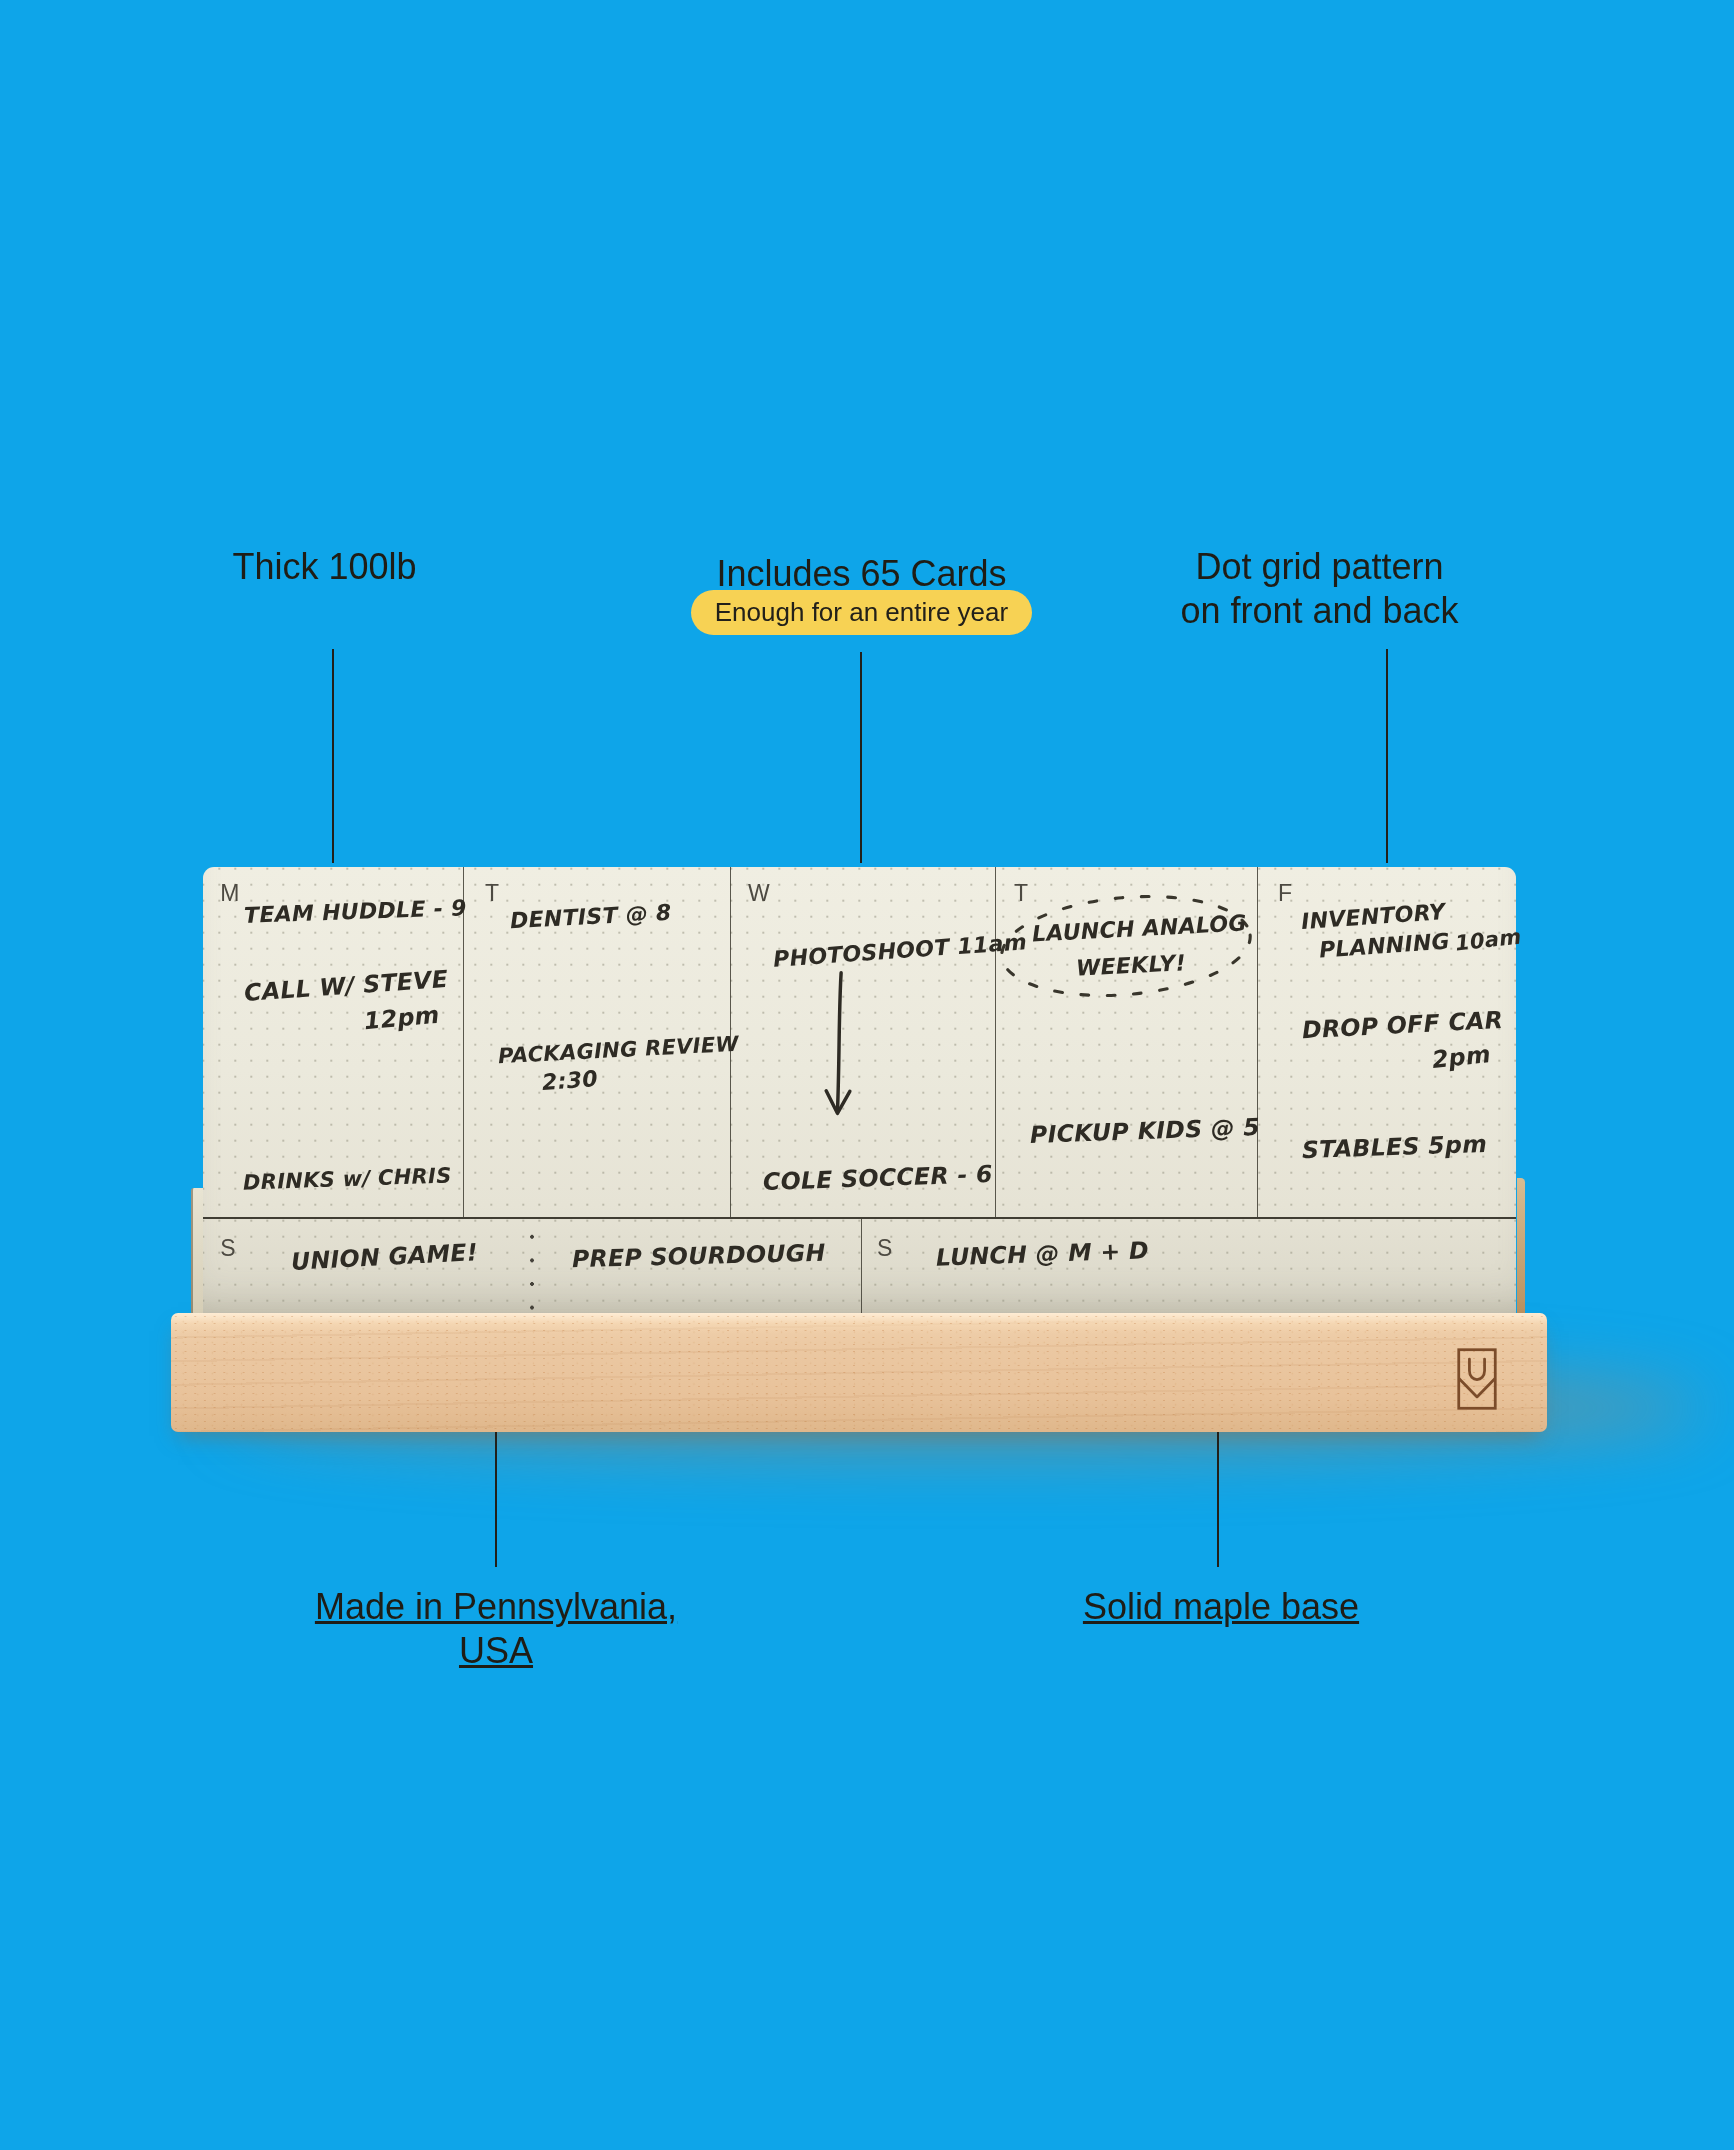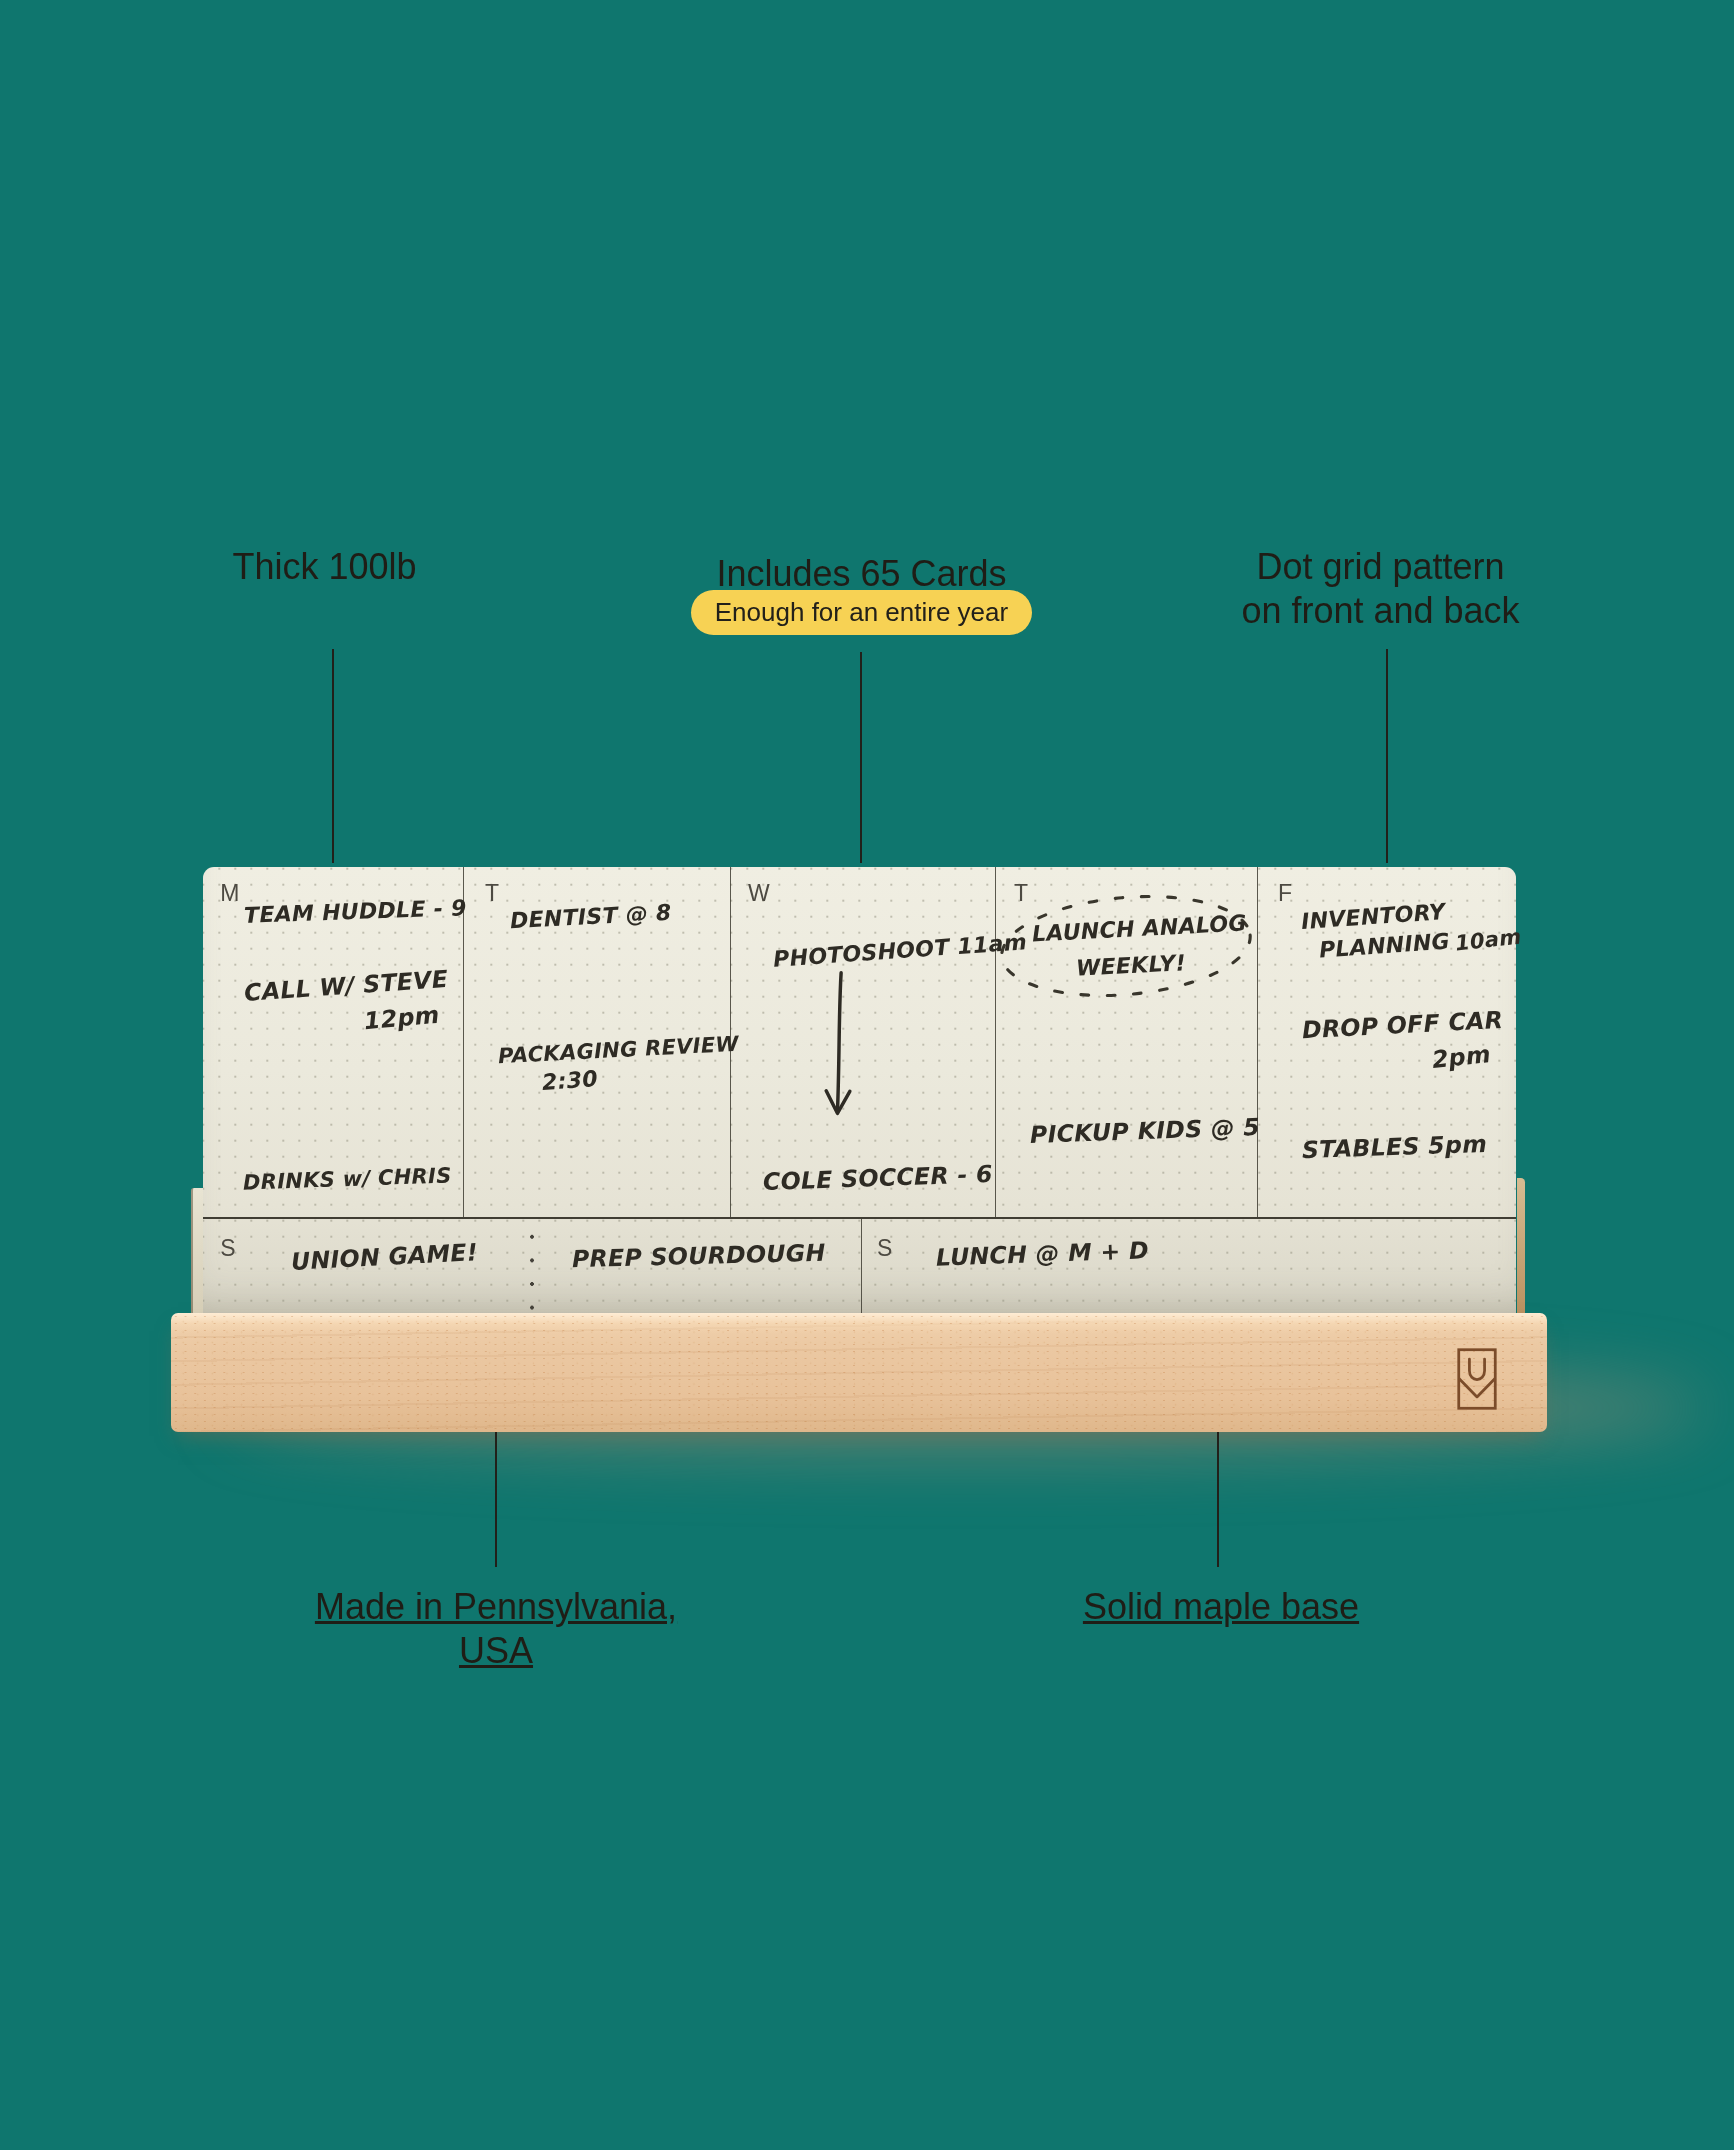--- a/index.html
+++ b/index.html
@@ -3,7 +3,7 @@
 <meta charset="utf-8">
 <style>
   html,body{margin:0;padding:0;background:#F8F5E9;}
-  #canvas{position:relative;width:1734px;height:2151px;background:#0f766e;overflow:hidden;
+  #canvas{position:relative;width:1734px;height:2151px;background:#0ea5e9;overflow:hidden;
           font-family:"Liberation Sans",sans-serif;}
   
   .ann{position:absolute;color:#1F1D16;font-size:36px;line-height:44px;text-align:center;}

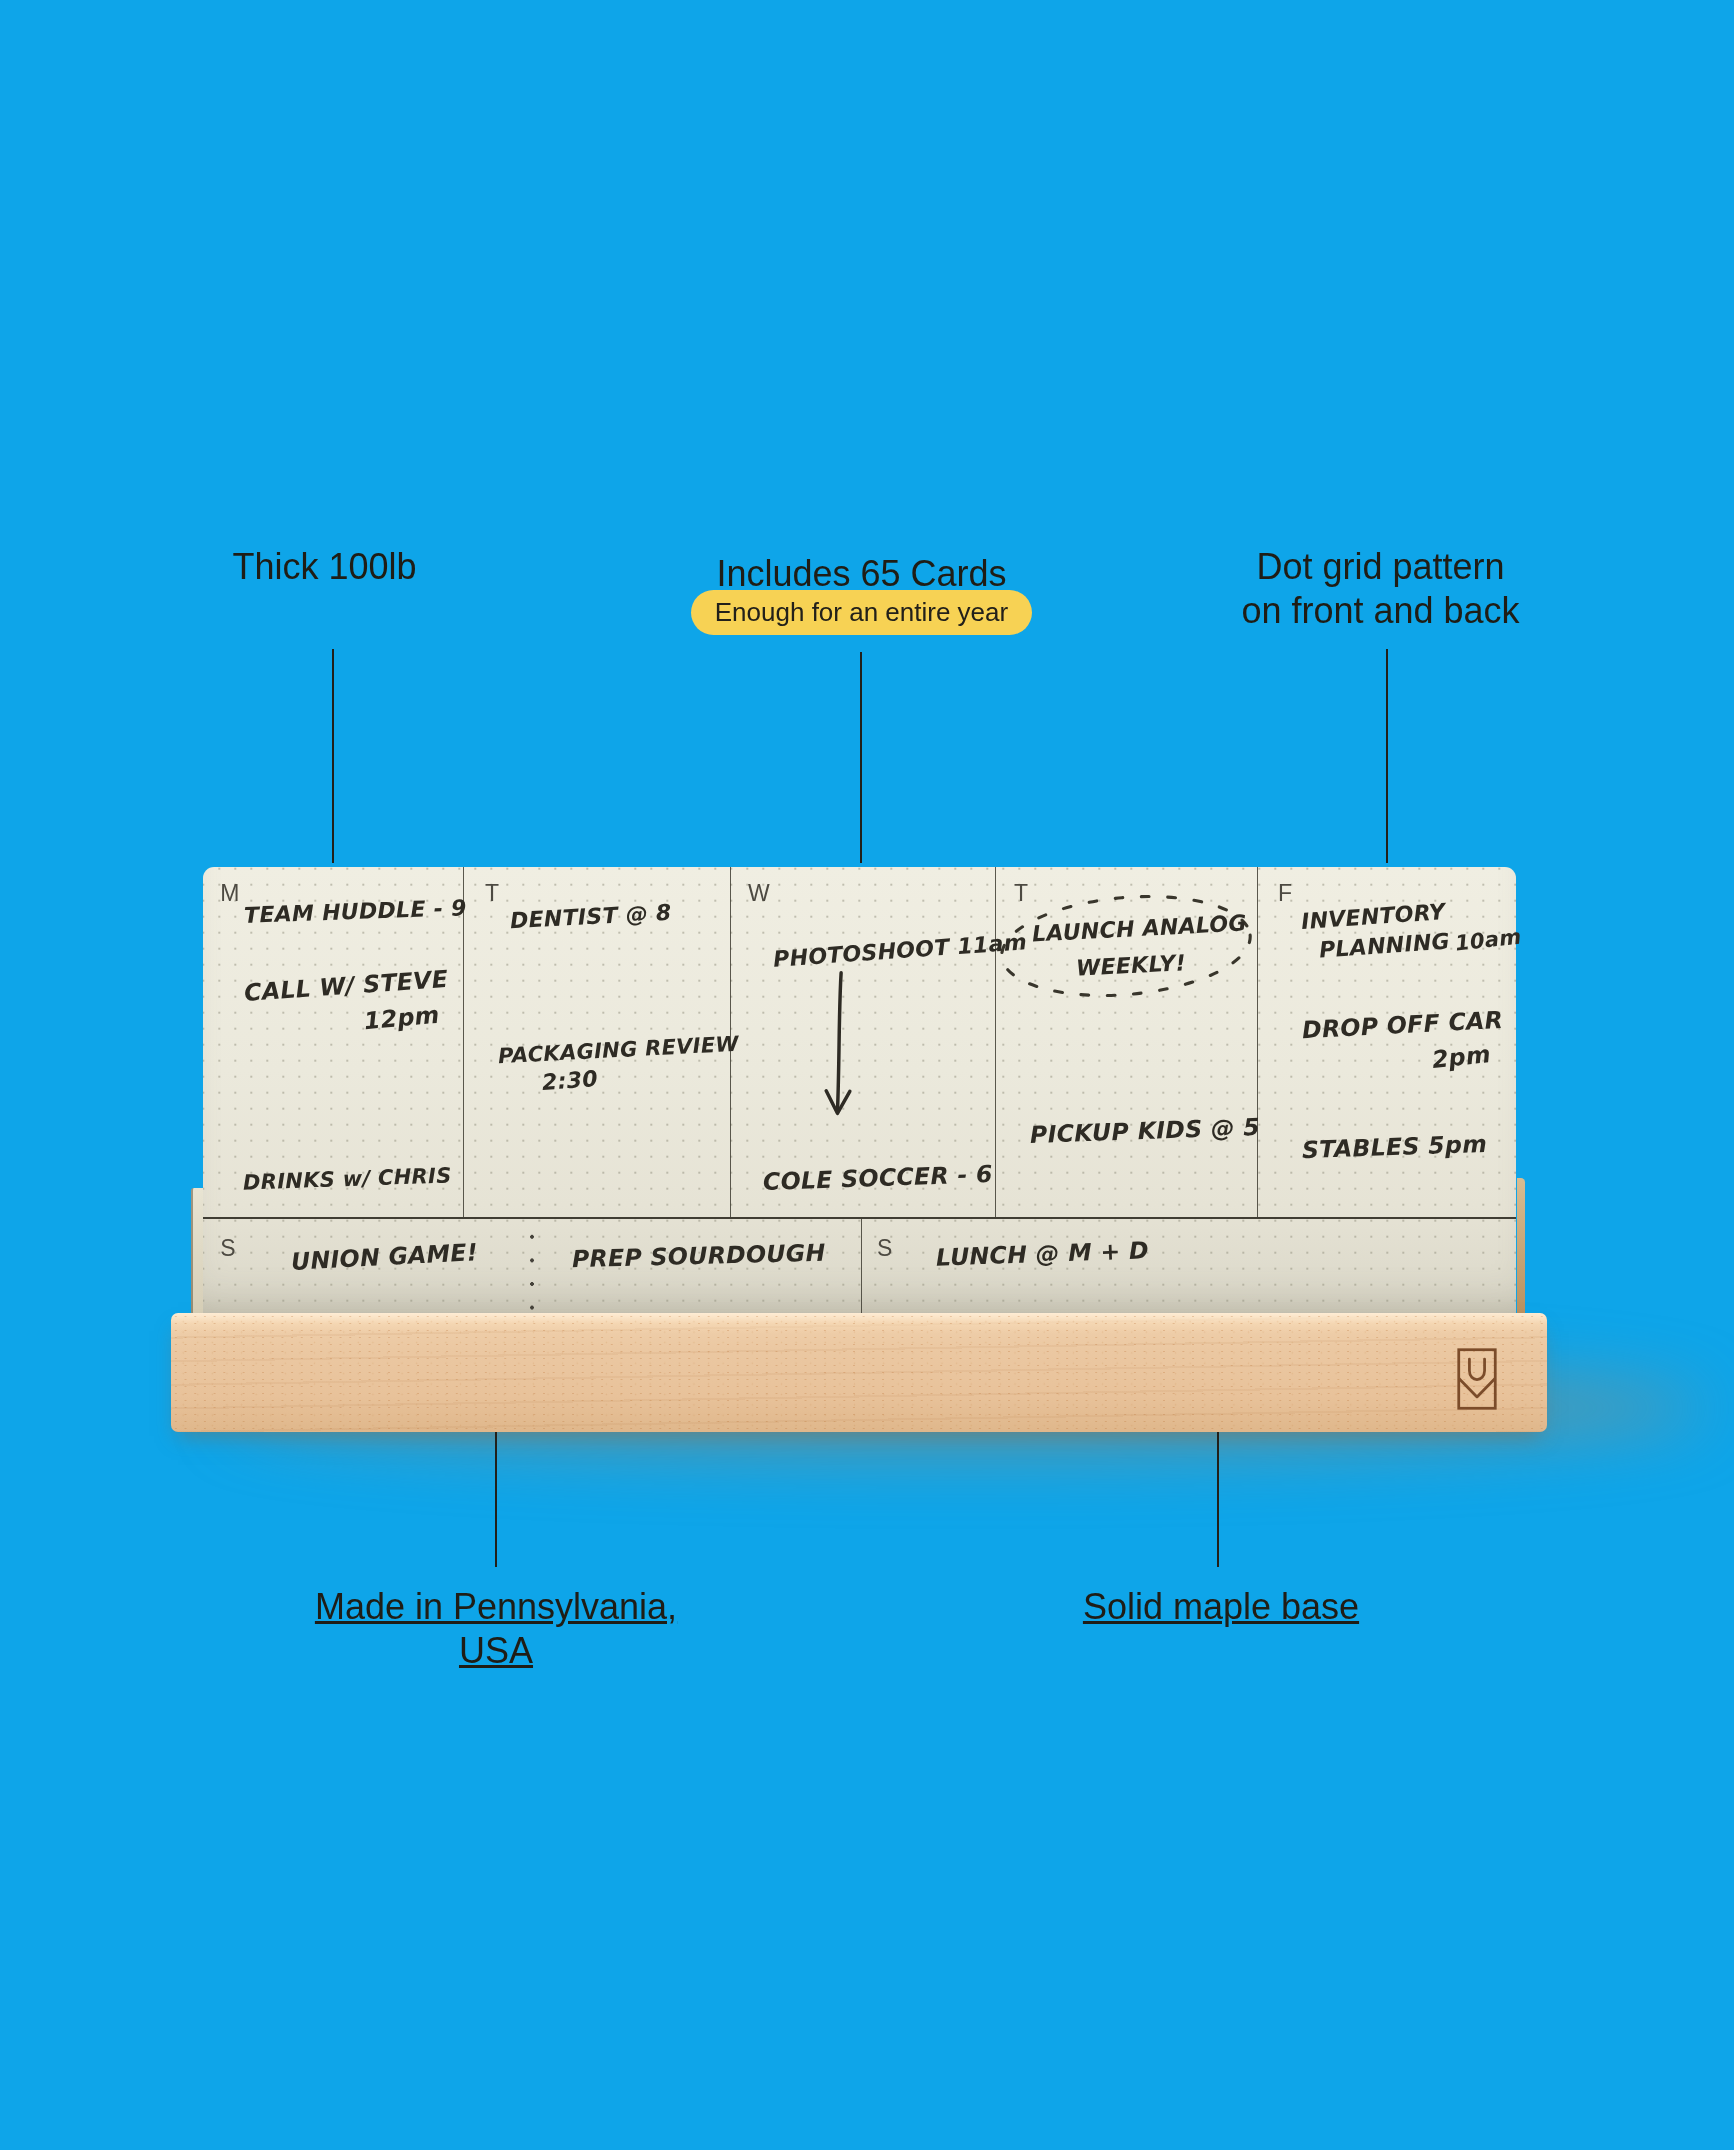--- a/index.html
+++ b/index.html
@@ -67,7 +67,7 @@
   <div id="badge-wrap">
     <span class="badge">Enough for an entire year</span>
   </div>
-  <div class="ann" style="left:1193px;top:545px;width:375px;">
+  <div class="ann" style="left:1132px;top:545px;width:375px;">
     <span>Dot grid pattern</span>
     <span>on front and back</span>
   </div>

